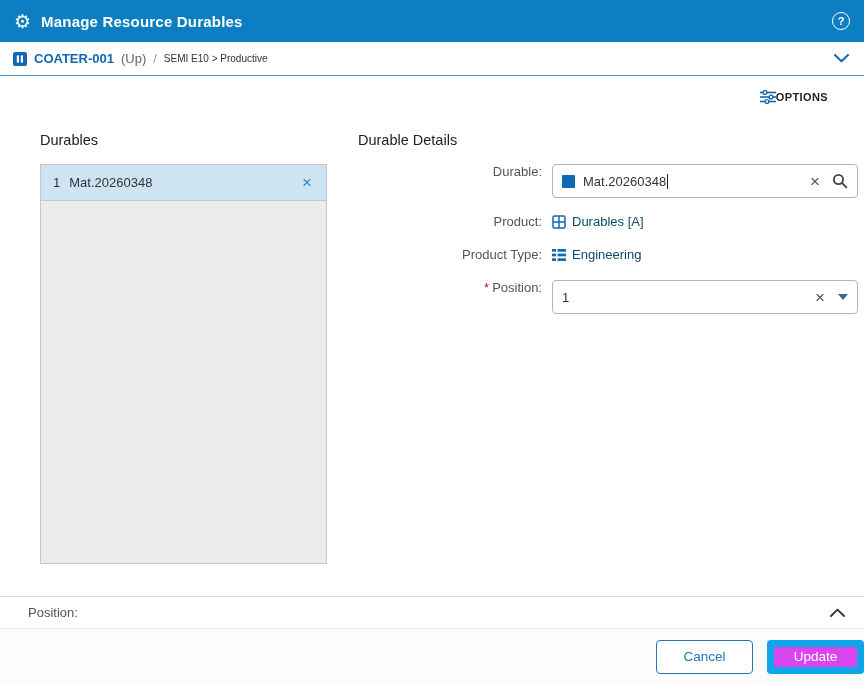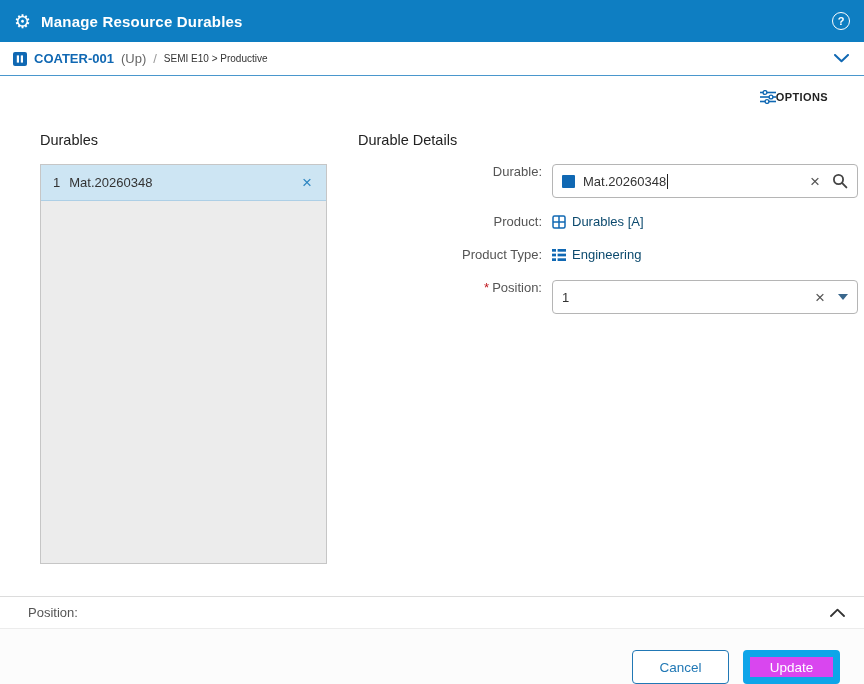--- a/index.html
+++ b/index.html
@@ -59,7 +59,7 @@
   .comments-chevron { margin-left:auto; display:flex; align-items:center; cursor:pointer; padding:3px; }
 
   
-  .footer { flex:0 0 56px; background:#fcfcfc; border-top:1px solid #ececec; display:flex; align-items:flex-end; justify-content:flex-end; gap:14px; padding-right:24px; }
+  .footer { flex:0 0 56px; background:#fcfcfc; border-top:1px solid #ececec; display:flex; align-items:center; justify-content:flex-end; gap:14px; }
   .btn { height:34px; min-width:97px; padding:0 18px; border-radius:4px; font-size:13.5px; display:flex; align-items:center; justify-content:center; cursor:pointer; font-family:"Liberation Sans",sans-serif; }
   .btn-cancel { background:#fff; border:1px solid #2178b5; color:#2178b5; }
   .btn-update { background:#d946ef; border:7px solid #0ea5e9; color:#fff; }

